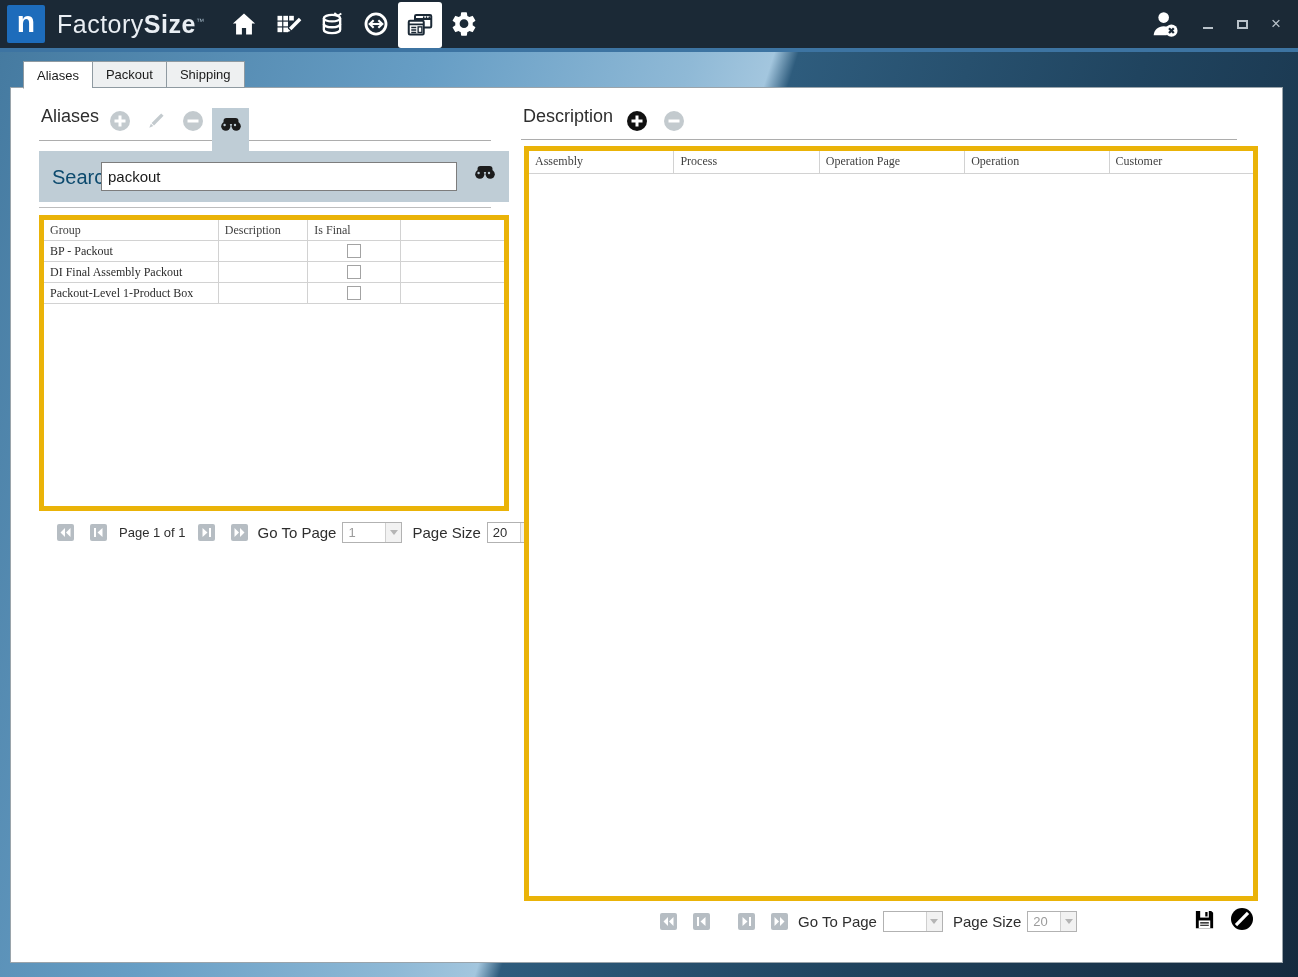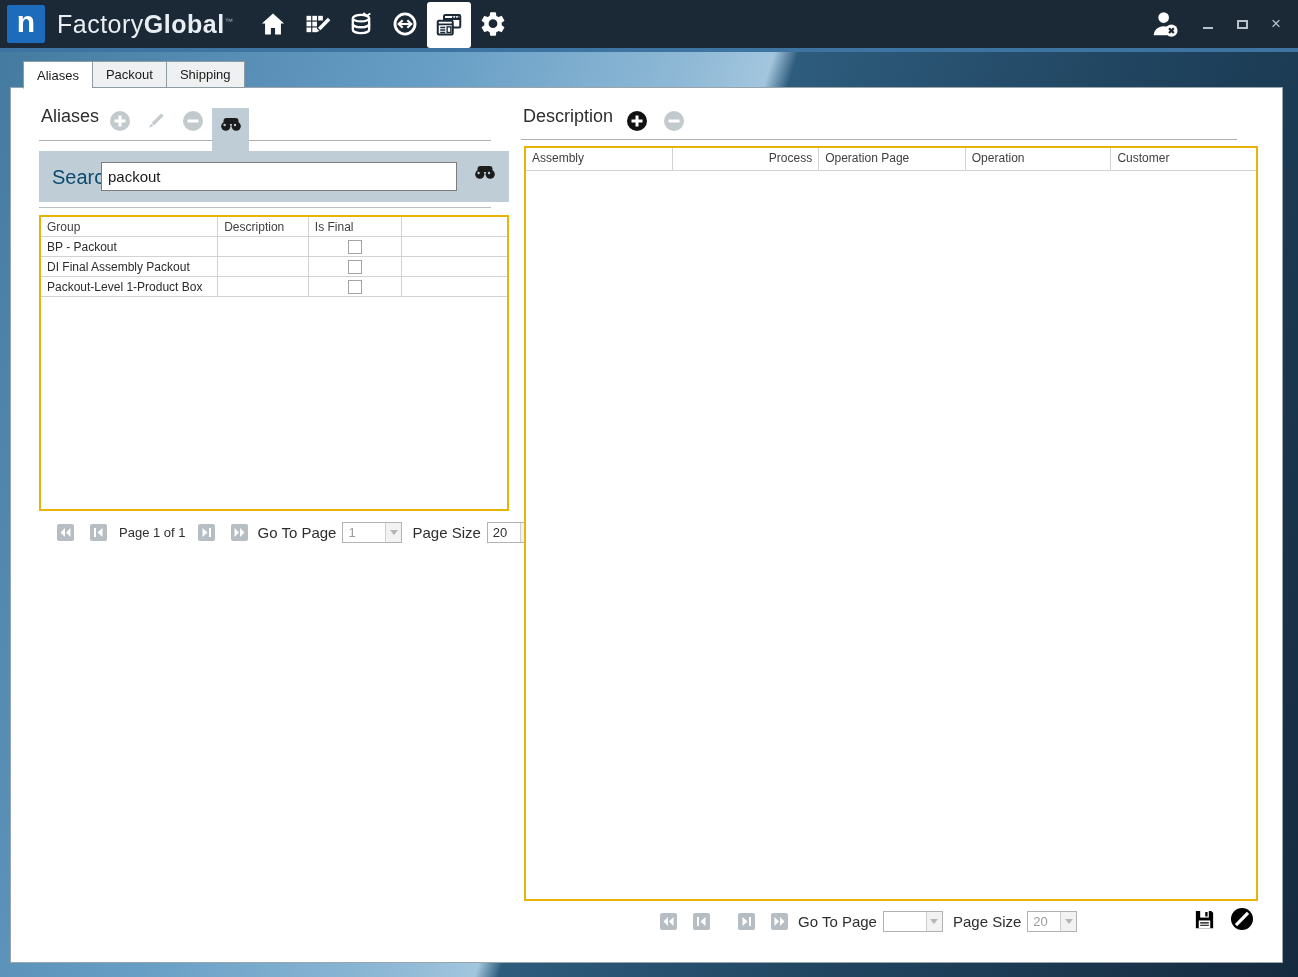--- a/index.html
+++ b/index.html
@@ -65,7 +65,7 @@
   <div class="logo-box">
     <span>n</span>
   </div>
-  <div class="brand"><span>Factory</span><b>Global</b><sup>™</sup></div>
+  <div class="brand"><span>Factory</span><b>Size</b><sup>™</sup></div>
 
   <div class="nav-icons">
     <div class="nav-btn">

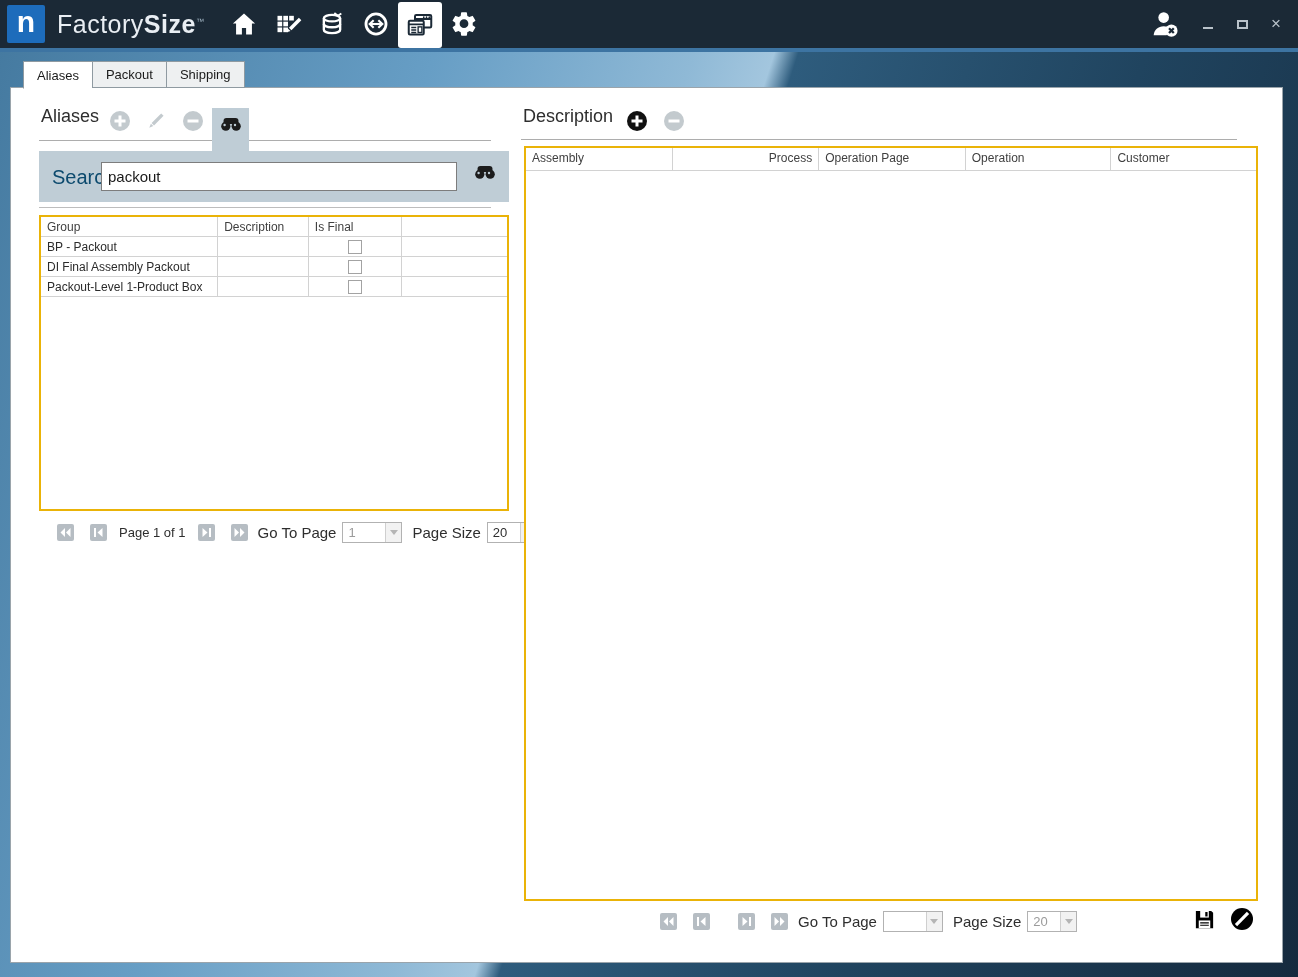--- a/index.html
+++ b/index.html
@@ -37,7 +37,7 @@
   .search-label { position:absolute; left:13px; top:15px; font-size:20px; color:#0c4a6e; }
   .search-input { position:absolute; left:62px; top:11px; width:356px; height:29px; border:1px solid #7d7d7d; background:#fff; font-family:"Liberation Sans",sans-serif; font-size:15px; padding:0 6px; color:#1a1a1a; outline:none; }
   .search-binoc { position:absolute; right:12px; top:14px; cursor:pointer; }
-  .grid { position:absolute; border:2px solid #eab308; background:#fff; }
+  .grid { position:absolute; border:5px solid #eab308; background:#fff;font-family:Liberation Serif, serif; }
   .grid-row { display:flex; border-bottom:1px solid #d2d2d2; }
   .grid-cell { border-right:1px solid #d2d2d2; font-size:12px; padding:3px 6px 2px 6px; white-space:nowrap; overflow:hidden; }
   .grid-cell:last-child { border-right:none; }

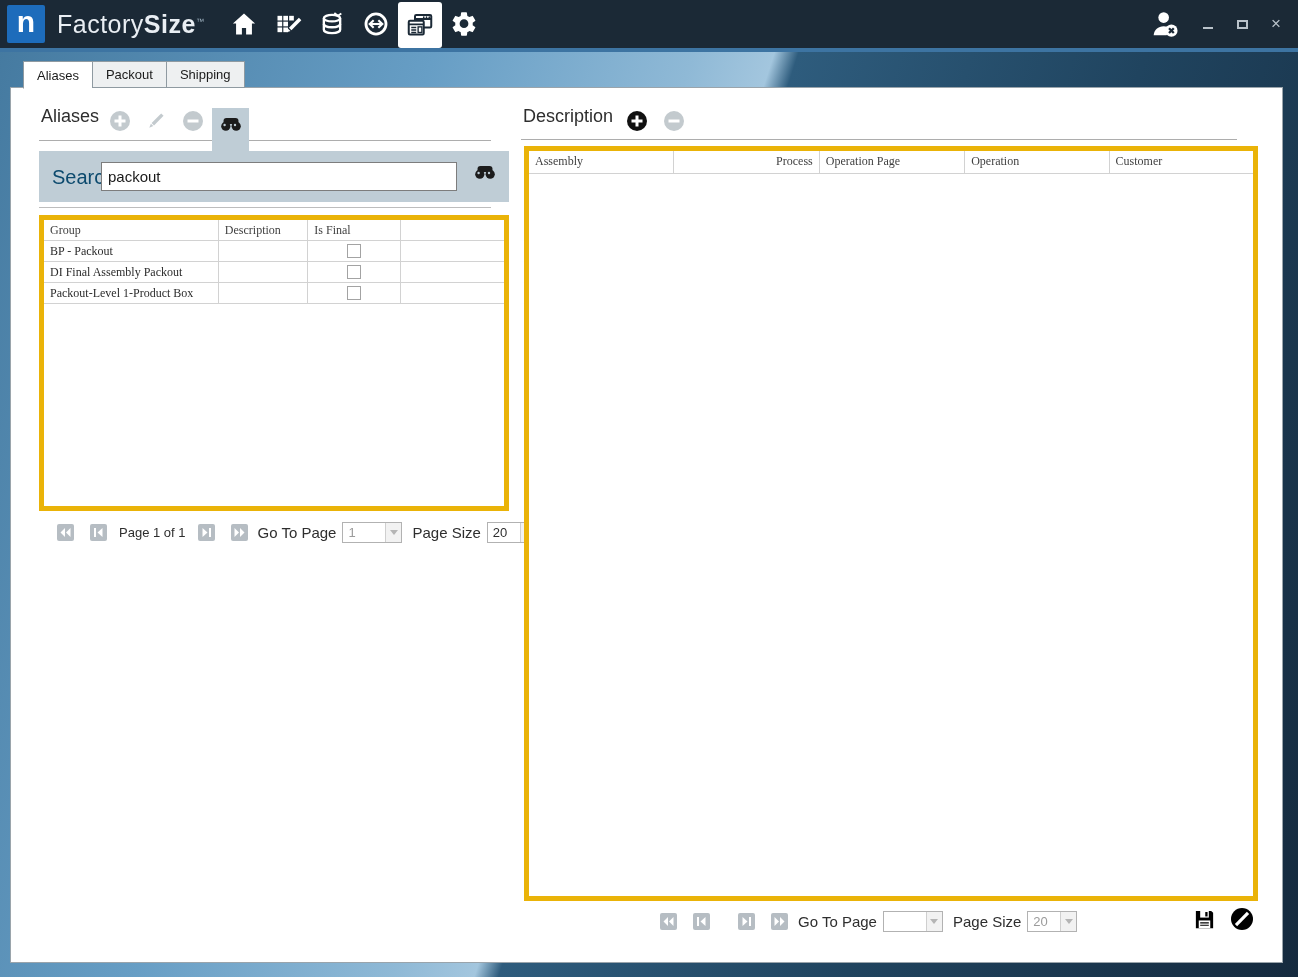--- a/index.html
+++ b/index.html
@@ -306,7 +306,7 @@
   <div class="grid" style="left:513px; top:58px; width:734px; height:755px;">
     <div class="grid-row grid-head" style="height:23px;">
       <div class="grid-cell" style="width:147px;">Assembly</div>
-      <div class="grid-cell" style="width:147px;text-align:right;">Process</div>
+      <div class="grid-cell" style="width:147px;">Process</div>
       <div class="grid-cell" style="width:147px;">Operation Page</div>
       <div class="grid-cell" style="width:146px;">Operation</div>
       <div class="grid-cell" style="width:145px;">Customer</div>

